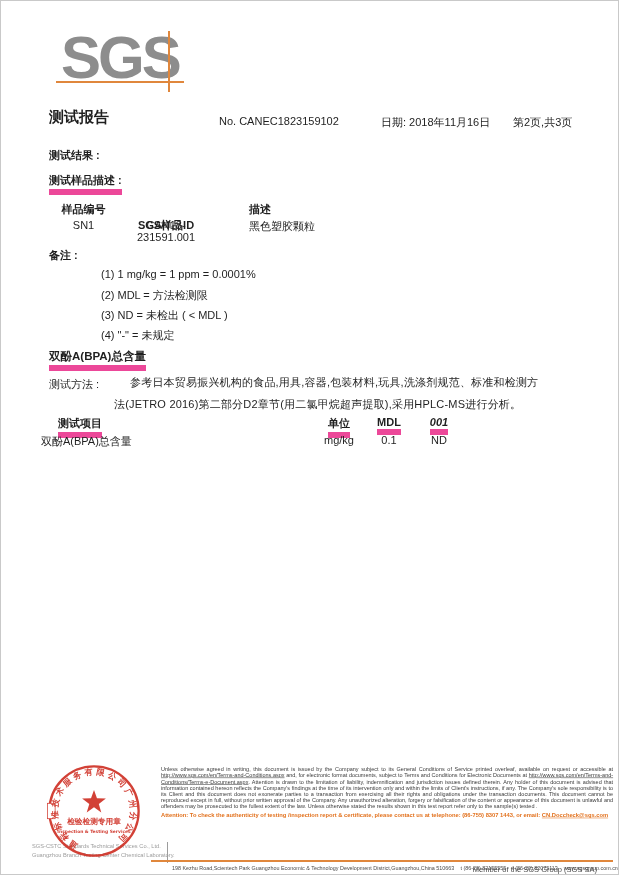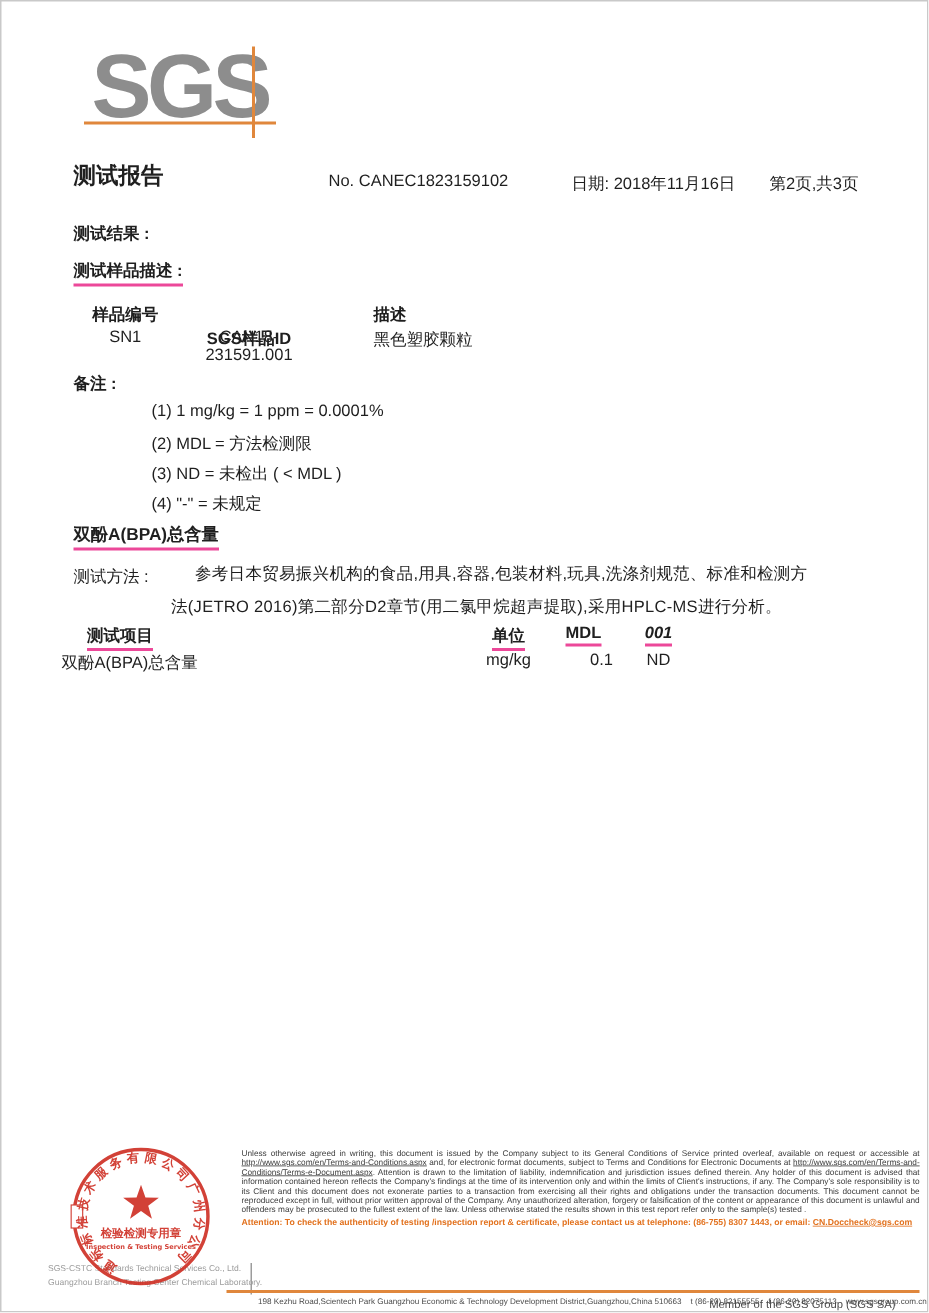--- a/index.html
+++ b/index.html
@@ -22,7 +22,7 @@
   .report-no   { position:absolute; left:218px; top:114px; font-size:11px; }
   .report-date { position:absolute; left:380px; top:114px; font-size:11px; }
   .report-page { position:absolute; left:512px; top:114px; font-size:11px; }
-  .ul { border-bottom:2px solid #ec4899; padding-bottom:1px; display:inline-block; }
+  .ul { border-bottom:6px solid #ec4899; padding-bottom:1px; display:inline-block; }
 
   .results-label  { position:absolute; left:48px; top:147px; font-size:11px; font-weight:700; }
   .sample-heading { position:absolute; left:48px; top:172px; font-size:11px; font-weight:700; }

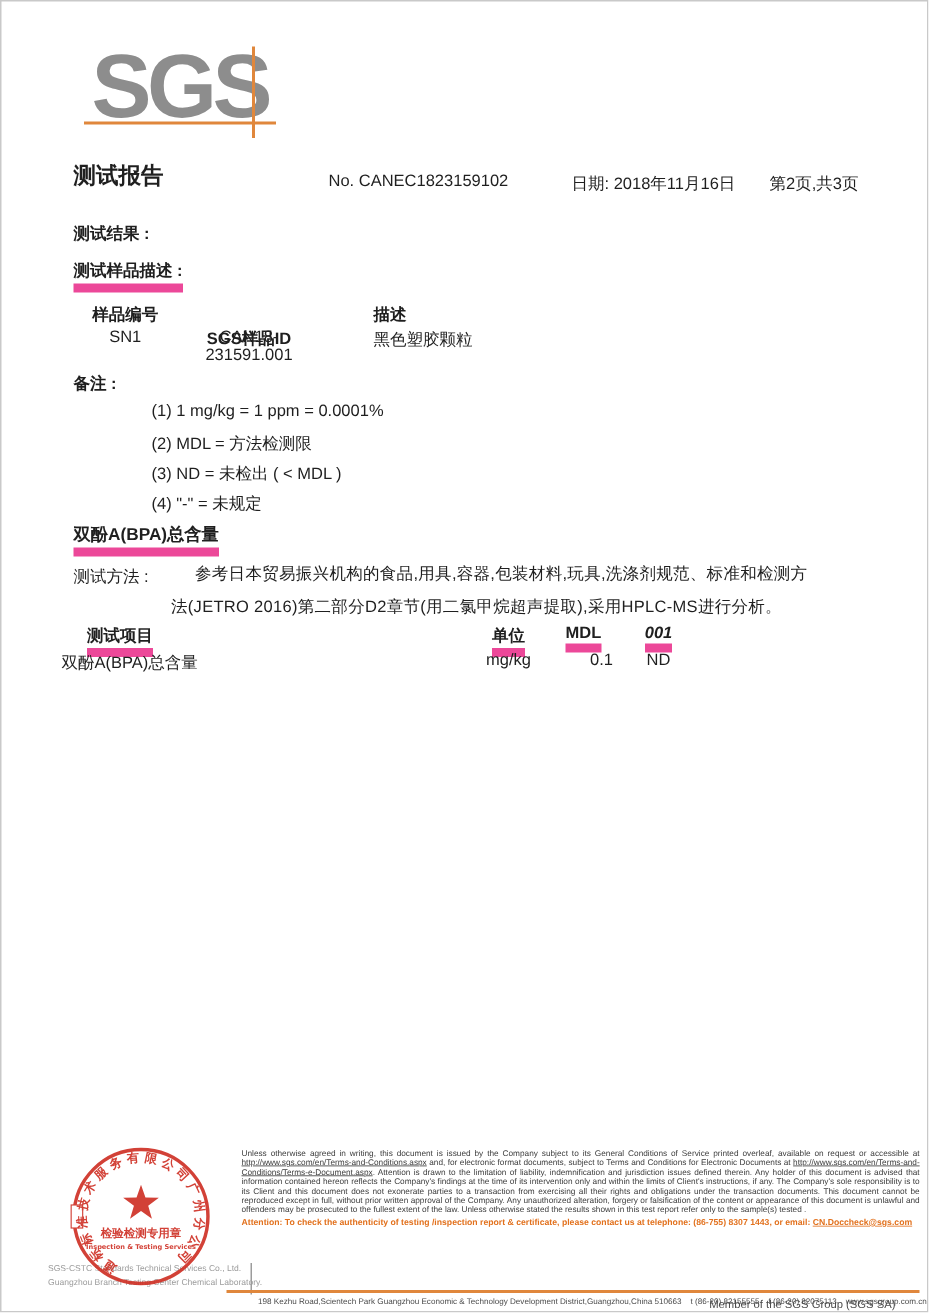--- a/index.html
+++ b/index.html
@@ -49,7 +49,7 @@
   .rt-h-001  { position:absolute; left:416px; top:415px; width:44px; text-align:center; font-size:11px; font-weight:700; font-style:italic; }
   .rt-v-item { position:absolute; left:40px;  top:433px; font-size:11px; }
   .rt-v-unit { position:absolute; left:316px; top:433px; width:44px; text-align:center; font-size:11px; }
-  .rt-v-mdl  { position:absolute; left:378px; top:433px; width:44px; text-align:center; font-size:11px; }
+  .rt-v-mdl  { position:absolute; left:366px; top:433px; width:44px; text-align:center; font-size:11px; }
   .rt-v-001  { position:absolute; left:416px; top:433px; width:44px; text-align:center; font-size:11px; }
 
   

